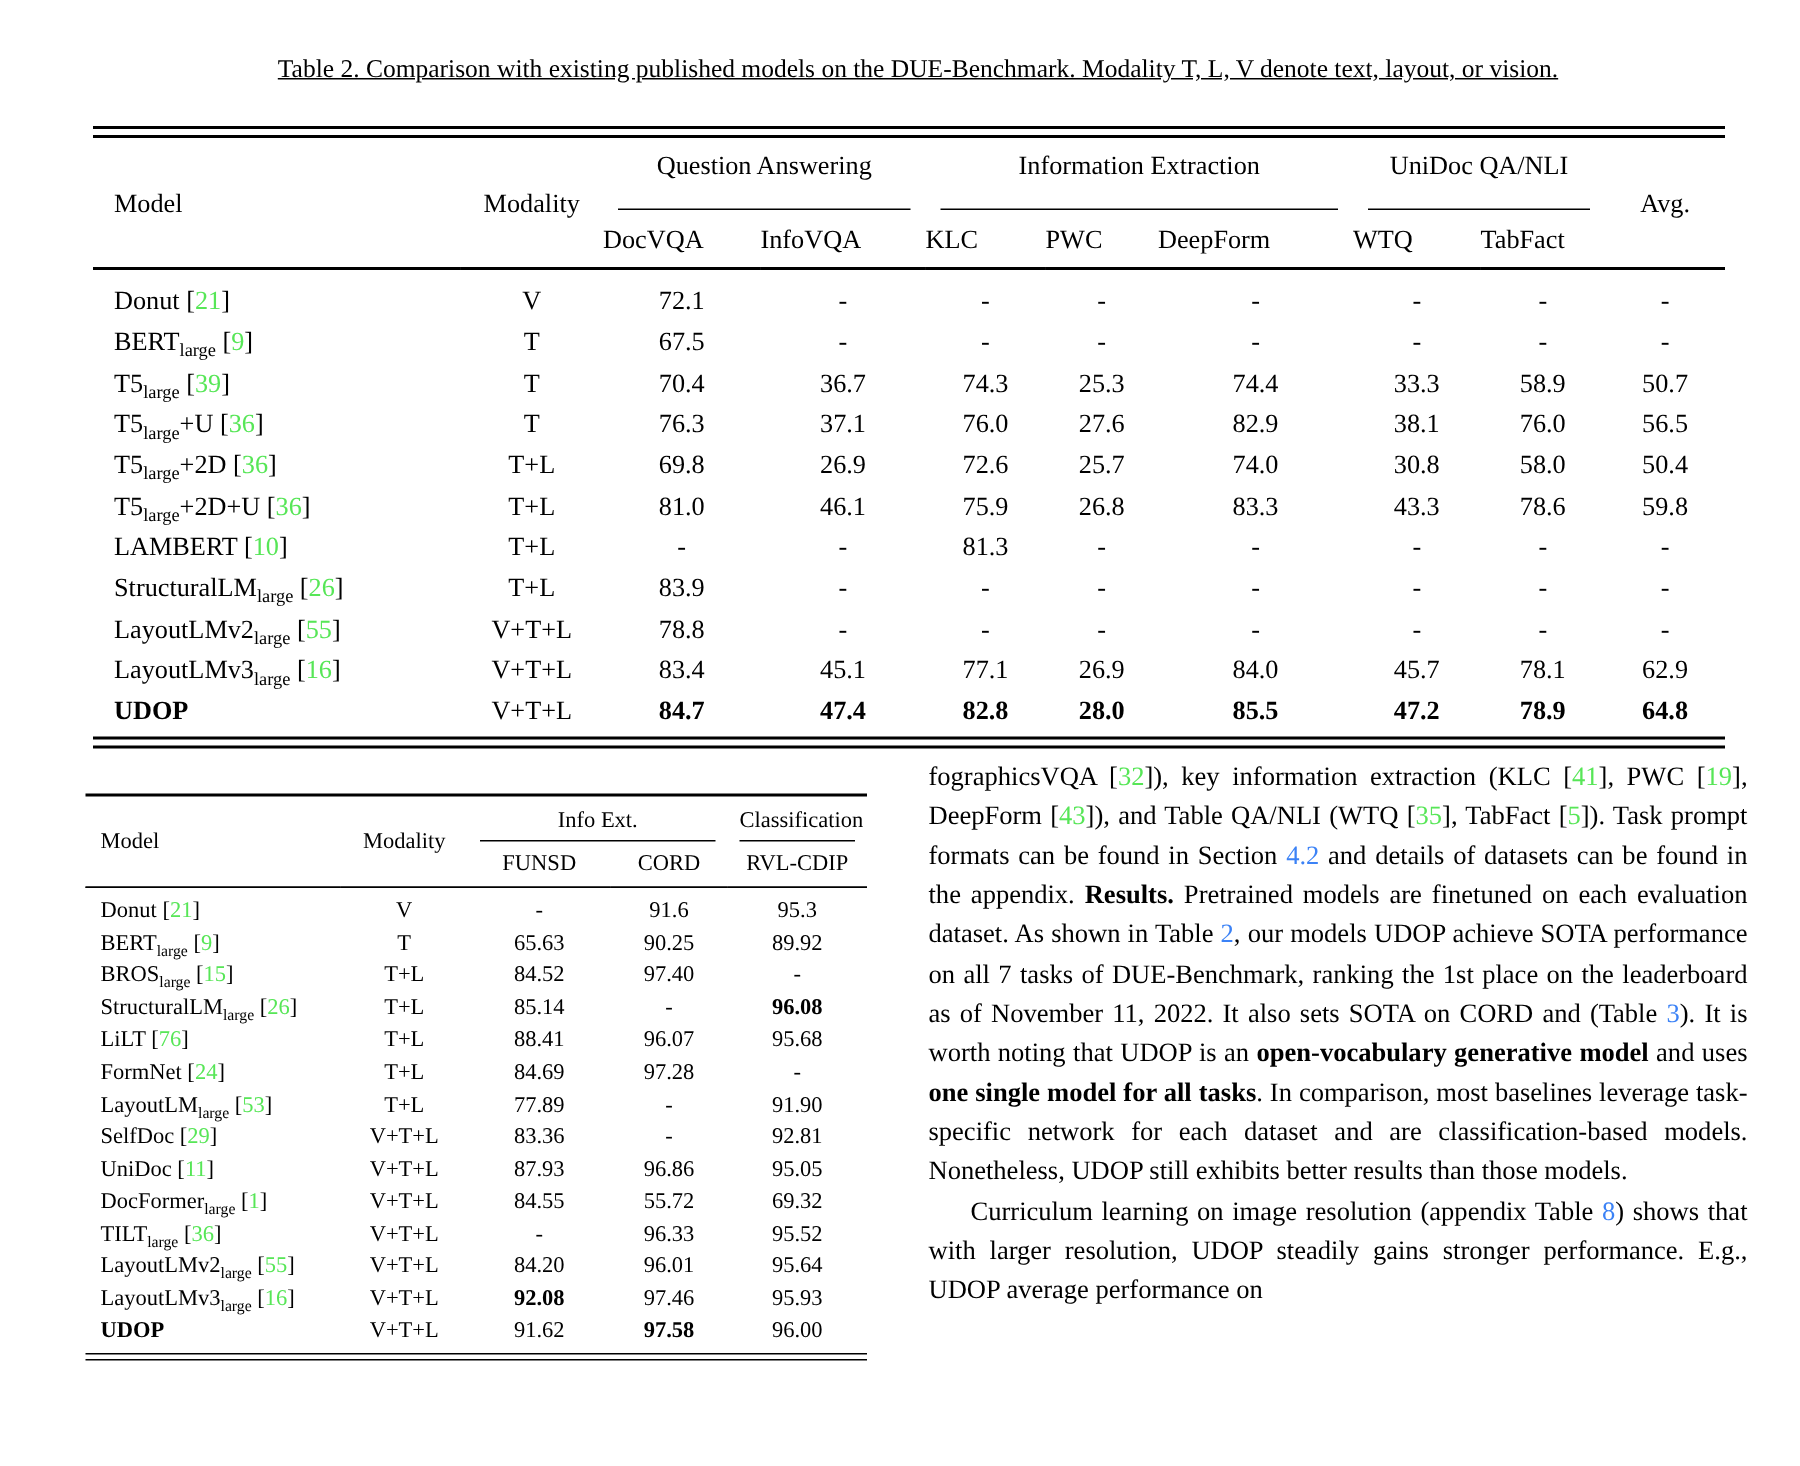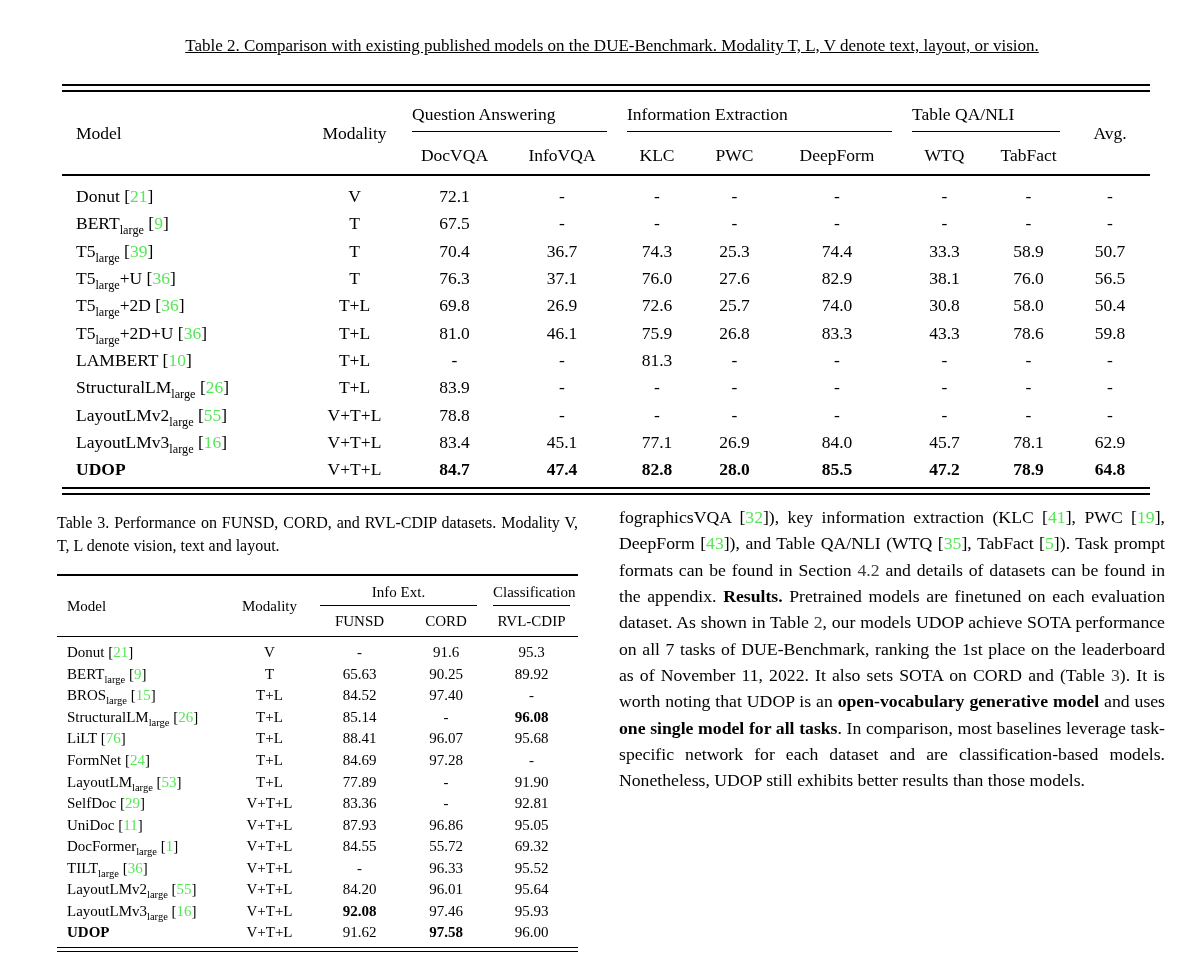--- a/index.html
+++ b/index.html
@@ -22,7 +22,7 @@
   #table2{font-size:17.5px;}
   #table2 thead th{vertical-align:middle;}
   #table2 .grp{height:44px;vertical-align:middle;}
-  #table2 .grp-in{display:block;margin:0 10px;padding:8px 0 6px;border-bottom:1.5px solid #000;text-align:left;}
+  #table2 .grp-in{display:block;margin:0 10px;padding:8px 0 18px;border-bottom:1.5px solid #000;text-align:center;}
   #table2 thead th.rspan{border-bottom:2.5px solid #000;}
   #table2 .subhead th{border-bottom:2.5px solid #000;height:38px;text-align:center;}
   #table2 .th-model{text-align:left;padding-left:14px;}

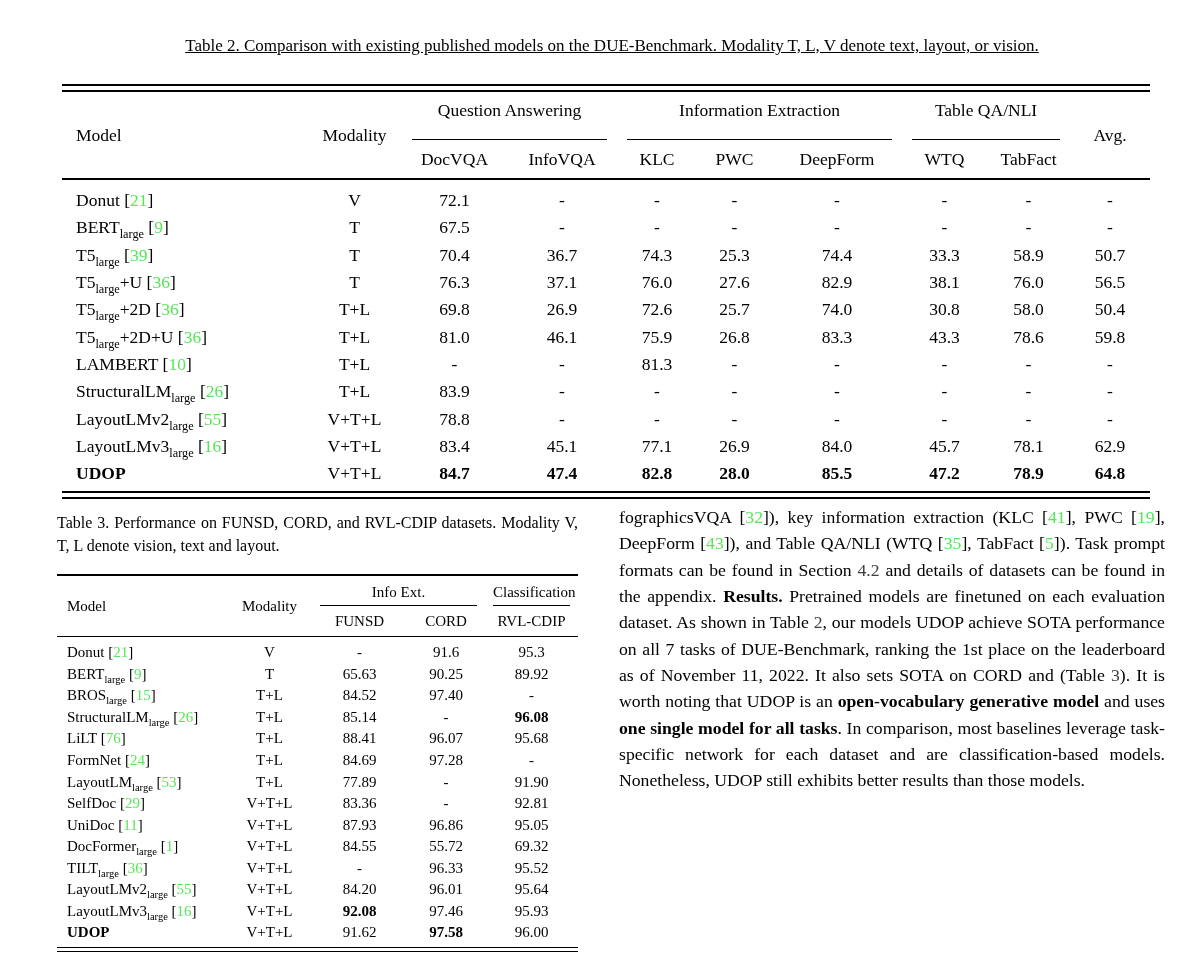--- a/index.html
+++ b/index.html
@@ -85,7 +85,7 @@
           <span class="grp-in">Information Extraction</span>
         </th>
         <th colspan="2" class="grp">
-          <span class="grp-in">Table QA/NLI</span>
+          <span class="grp-in">UniDoc QA/NLI</span>
         </th>
         <th rowspan="2" class="rspan">Avg.</th>
       </tr>

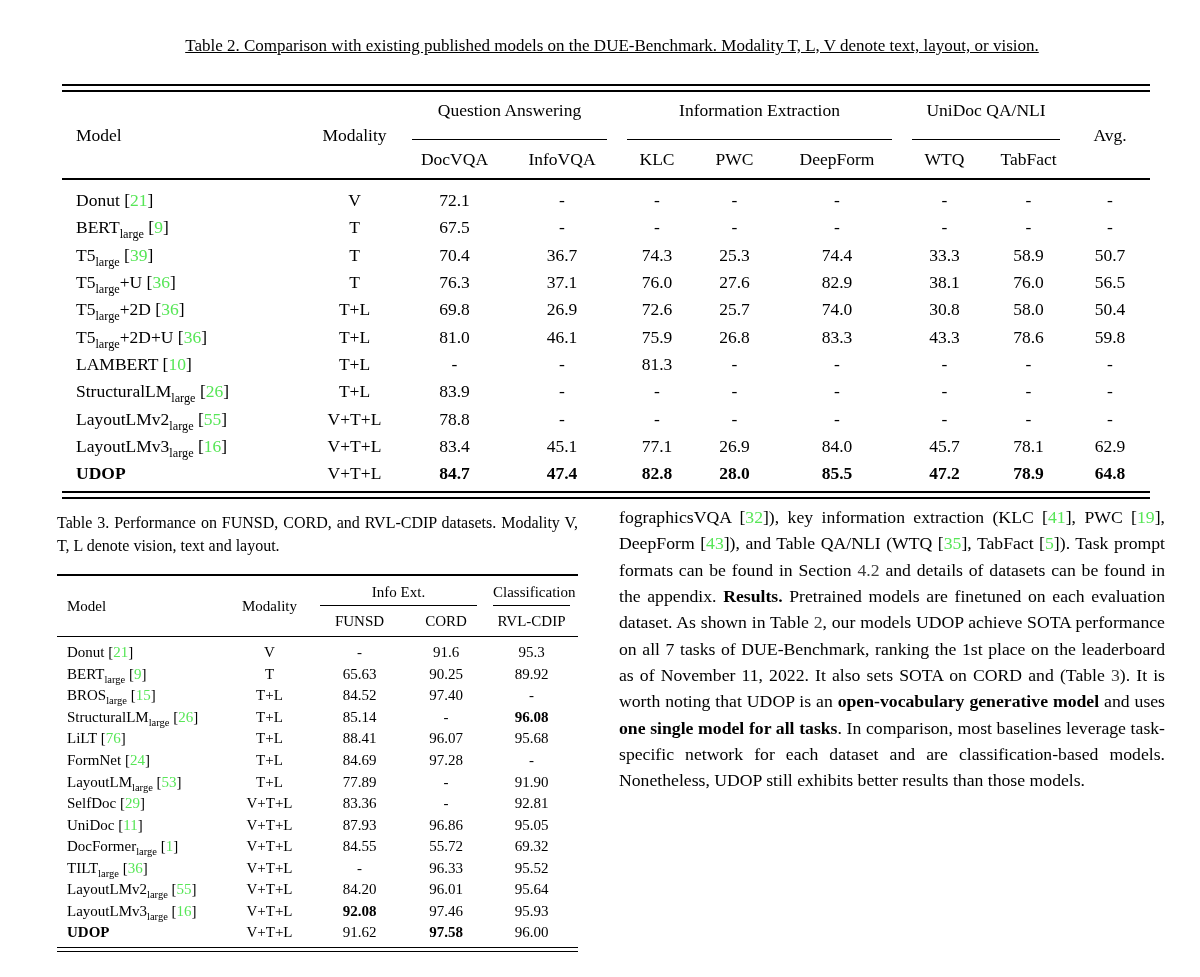--- a/index.html
+++ b/index.html
@@ -24,7 +24,7 @@
   #table2 .grp{height:44px;vertical-align:middle;}
   #table2 .grp-in{display:block;margin:0 10px;padding:8px 0 18px;border-bottom:1.5px solid #000;text-align:center;}
   #table2 thead th.rspan{border-bottom:2.5px solid #000;}
-  #table2 .subhead th{border-bottom:2.5px solid #000;height:38px;text-align:center;}
+  #table2 .subhead th{border-bottom:2.5px solid #000;height:38px;text-align:left;}
   #table2 .th-model{text-align:left;padding-left:14px;}
   #table2 tbody td{height:27.3px;text-align:center;vertical-align:middle;}
   #table2 tbody td.model{text-align:left;padding-left:14px;}

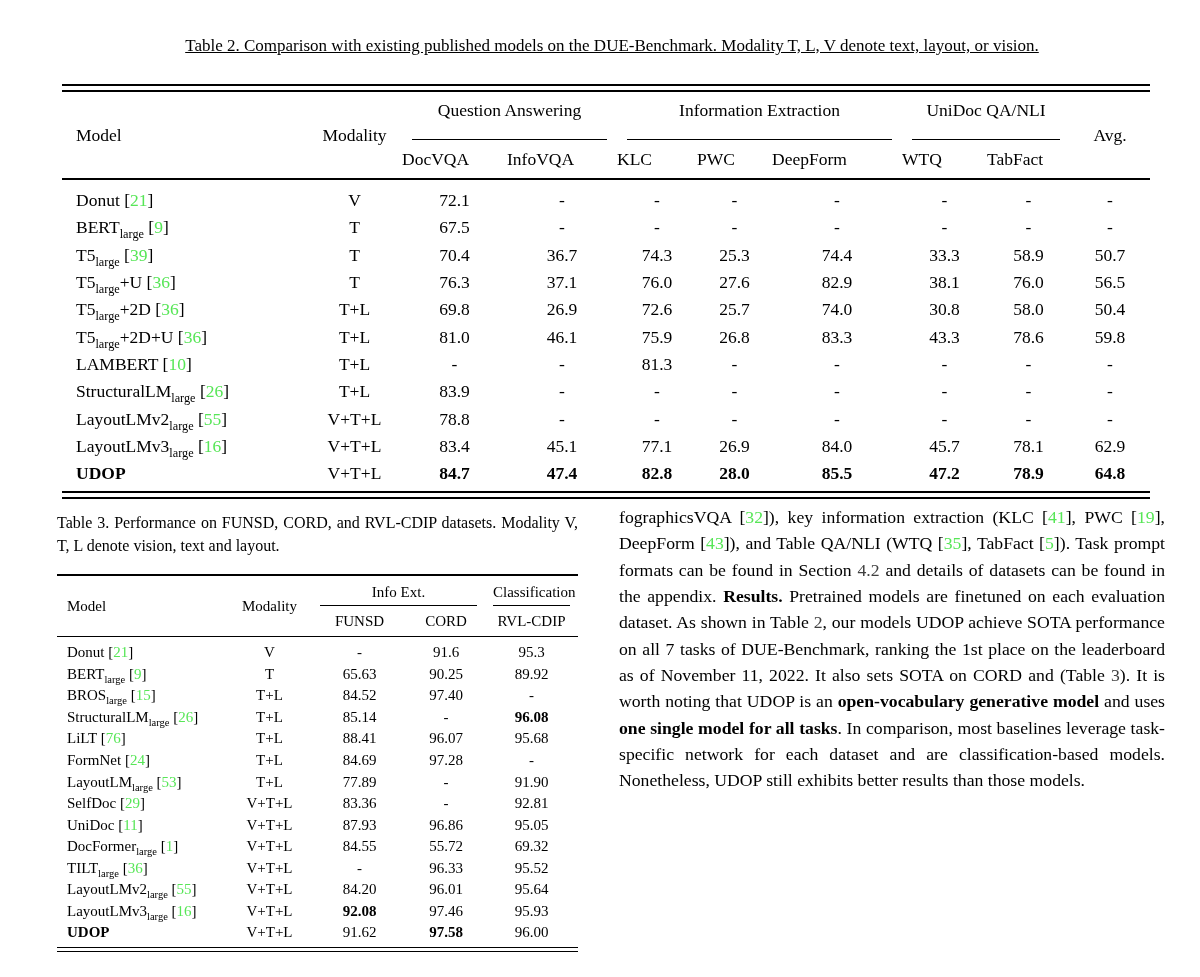--- a/index.html
+++ b/index.html
@@ -238,7 +238,6 @@
 </div>
 
 <div class="t3">
-  <div class="t3cap">Table 3. Performance on FUNSD, CORD, and RVL-CDIP datasets. Modality V, T, L denote vision, text and layout.</div>
   <div class="t3wrap">
     <table id="table3">
       <colgroup>

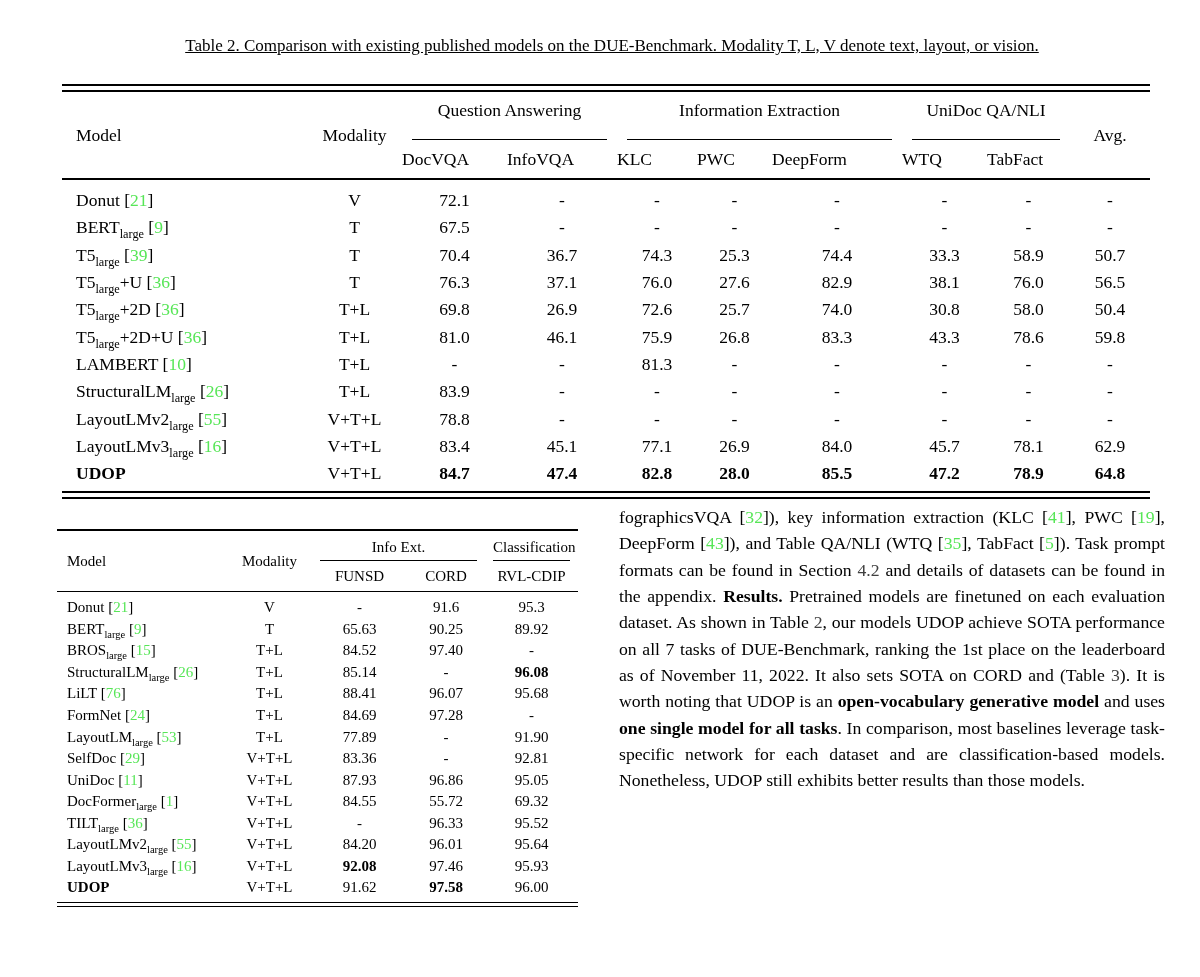--- a/index.html
+++ b/index.html
@@ -9,7 +9,7 @@
     position:relative;overflow:hidden;
   }
   .g{color:#57e657;}
-  .r{color:#404040;}
+  .r{color:#3b82f6;}
   .b{font-weight:bold;text-align:right;}
   sub{font-size:70%;line-height:0;}
 

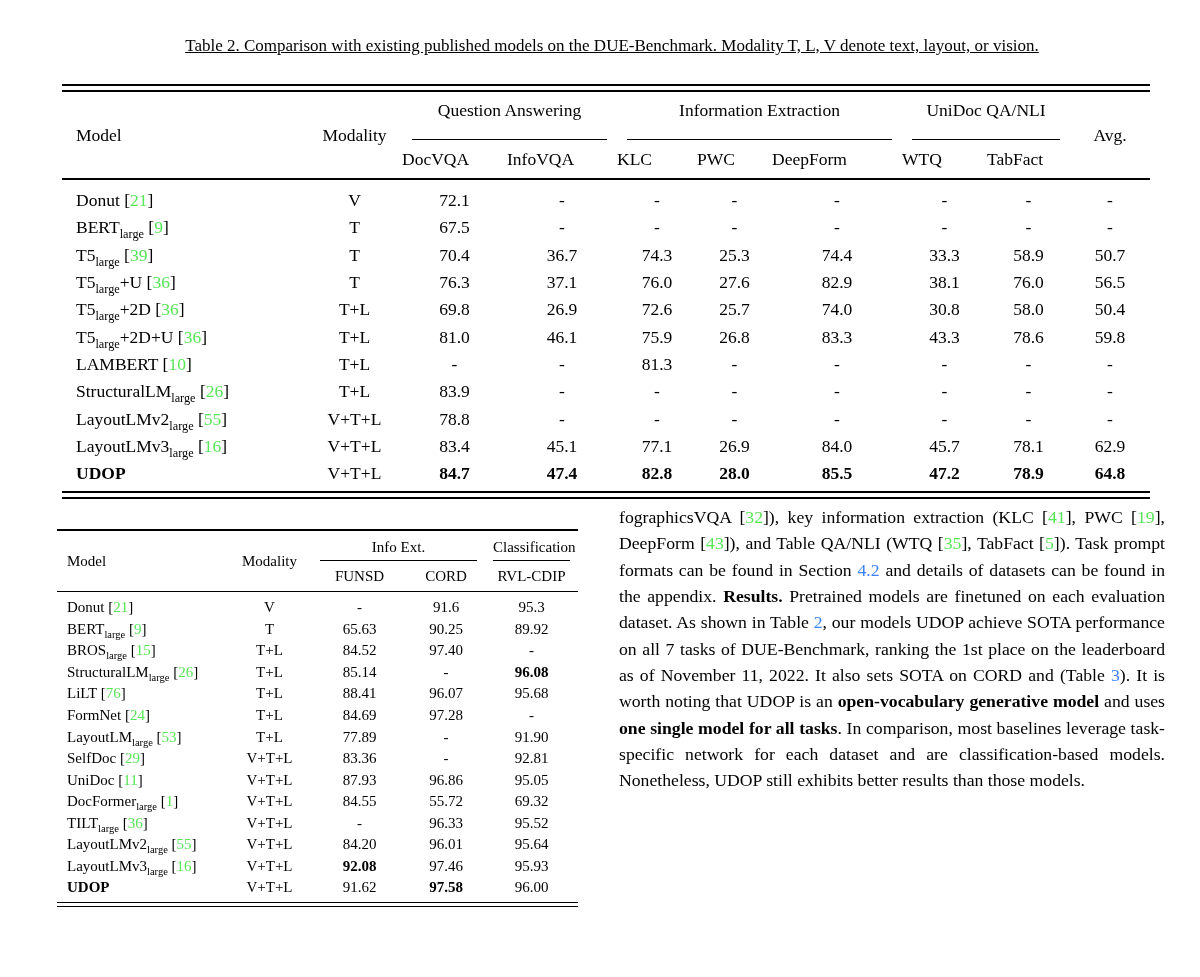--- a/index.html
+++ b/index.html
@@ -371,6 +371,7 @@
 
 <div class="rcol">
   <p><span>fographicsVQA [</span><span class="g">32</span><span>]), key information extraction (KLC [</span><span class="g">41</span><span>], PWC [</span><span class="g">19</span><span>], DeepForm [</span><span class="g">43</span><span>]), and Table QA/NLI (WTQ [</span><span class="g">35</span><span>], TabFact [</span><span class="g">5</span><span>]).  Task prompt formats can be found in Section </span><span class="r">4.2</span><span> and details of datasets can be found in the appendix. </span><span class="b">Results.</span><span> Pretrained models are finetuned on each evaluation dataset.  As shown in Table </span><span class="r">2</span><span>, our models UDOP achieve SOTA performance on all 7 tasks of DUE-Benchmark, ranking the 1st place on the leaderboard as of November 11, 2022. It also sets SOTA on CORD and (Table </span><span class="r">3</span><span>).  It is worth noting that UDOP is an </span><span class="b">open-vocabulary generative model</span><span> and uses </span><span class="b">one single model for all tasks</span><span>.  In comparison, most baselines leverage task-specific network for each dataset and are classification-based models.  Nonetheless, UDOP still exhibits better results than those models.</span></p>
+  <p class="indent"><span>Curriculum learning on image resolution (appendix Table </span><span class="r">8</span><span>) shows that with larger resolution, UDOP steadily gains stronger performance. E.g., UDOP average performance on</span></p>
 </div>
 
 </body></html>

